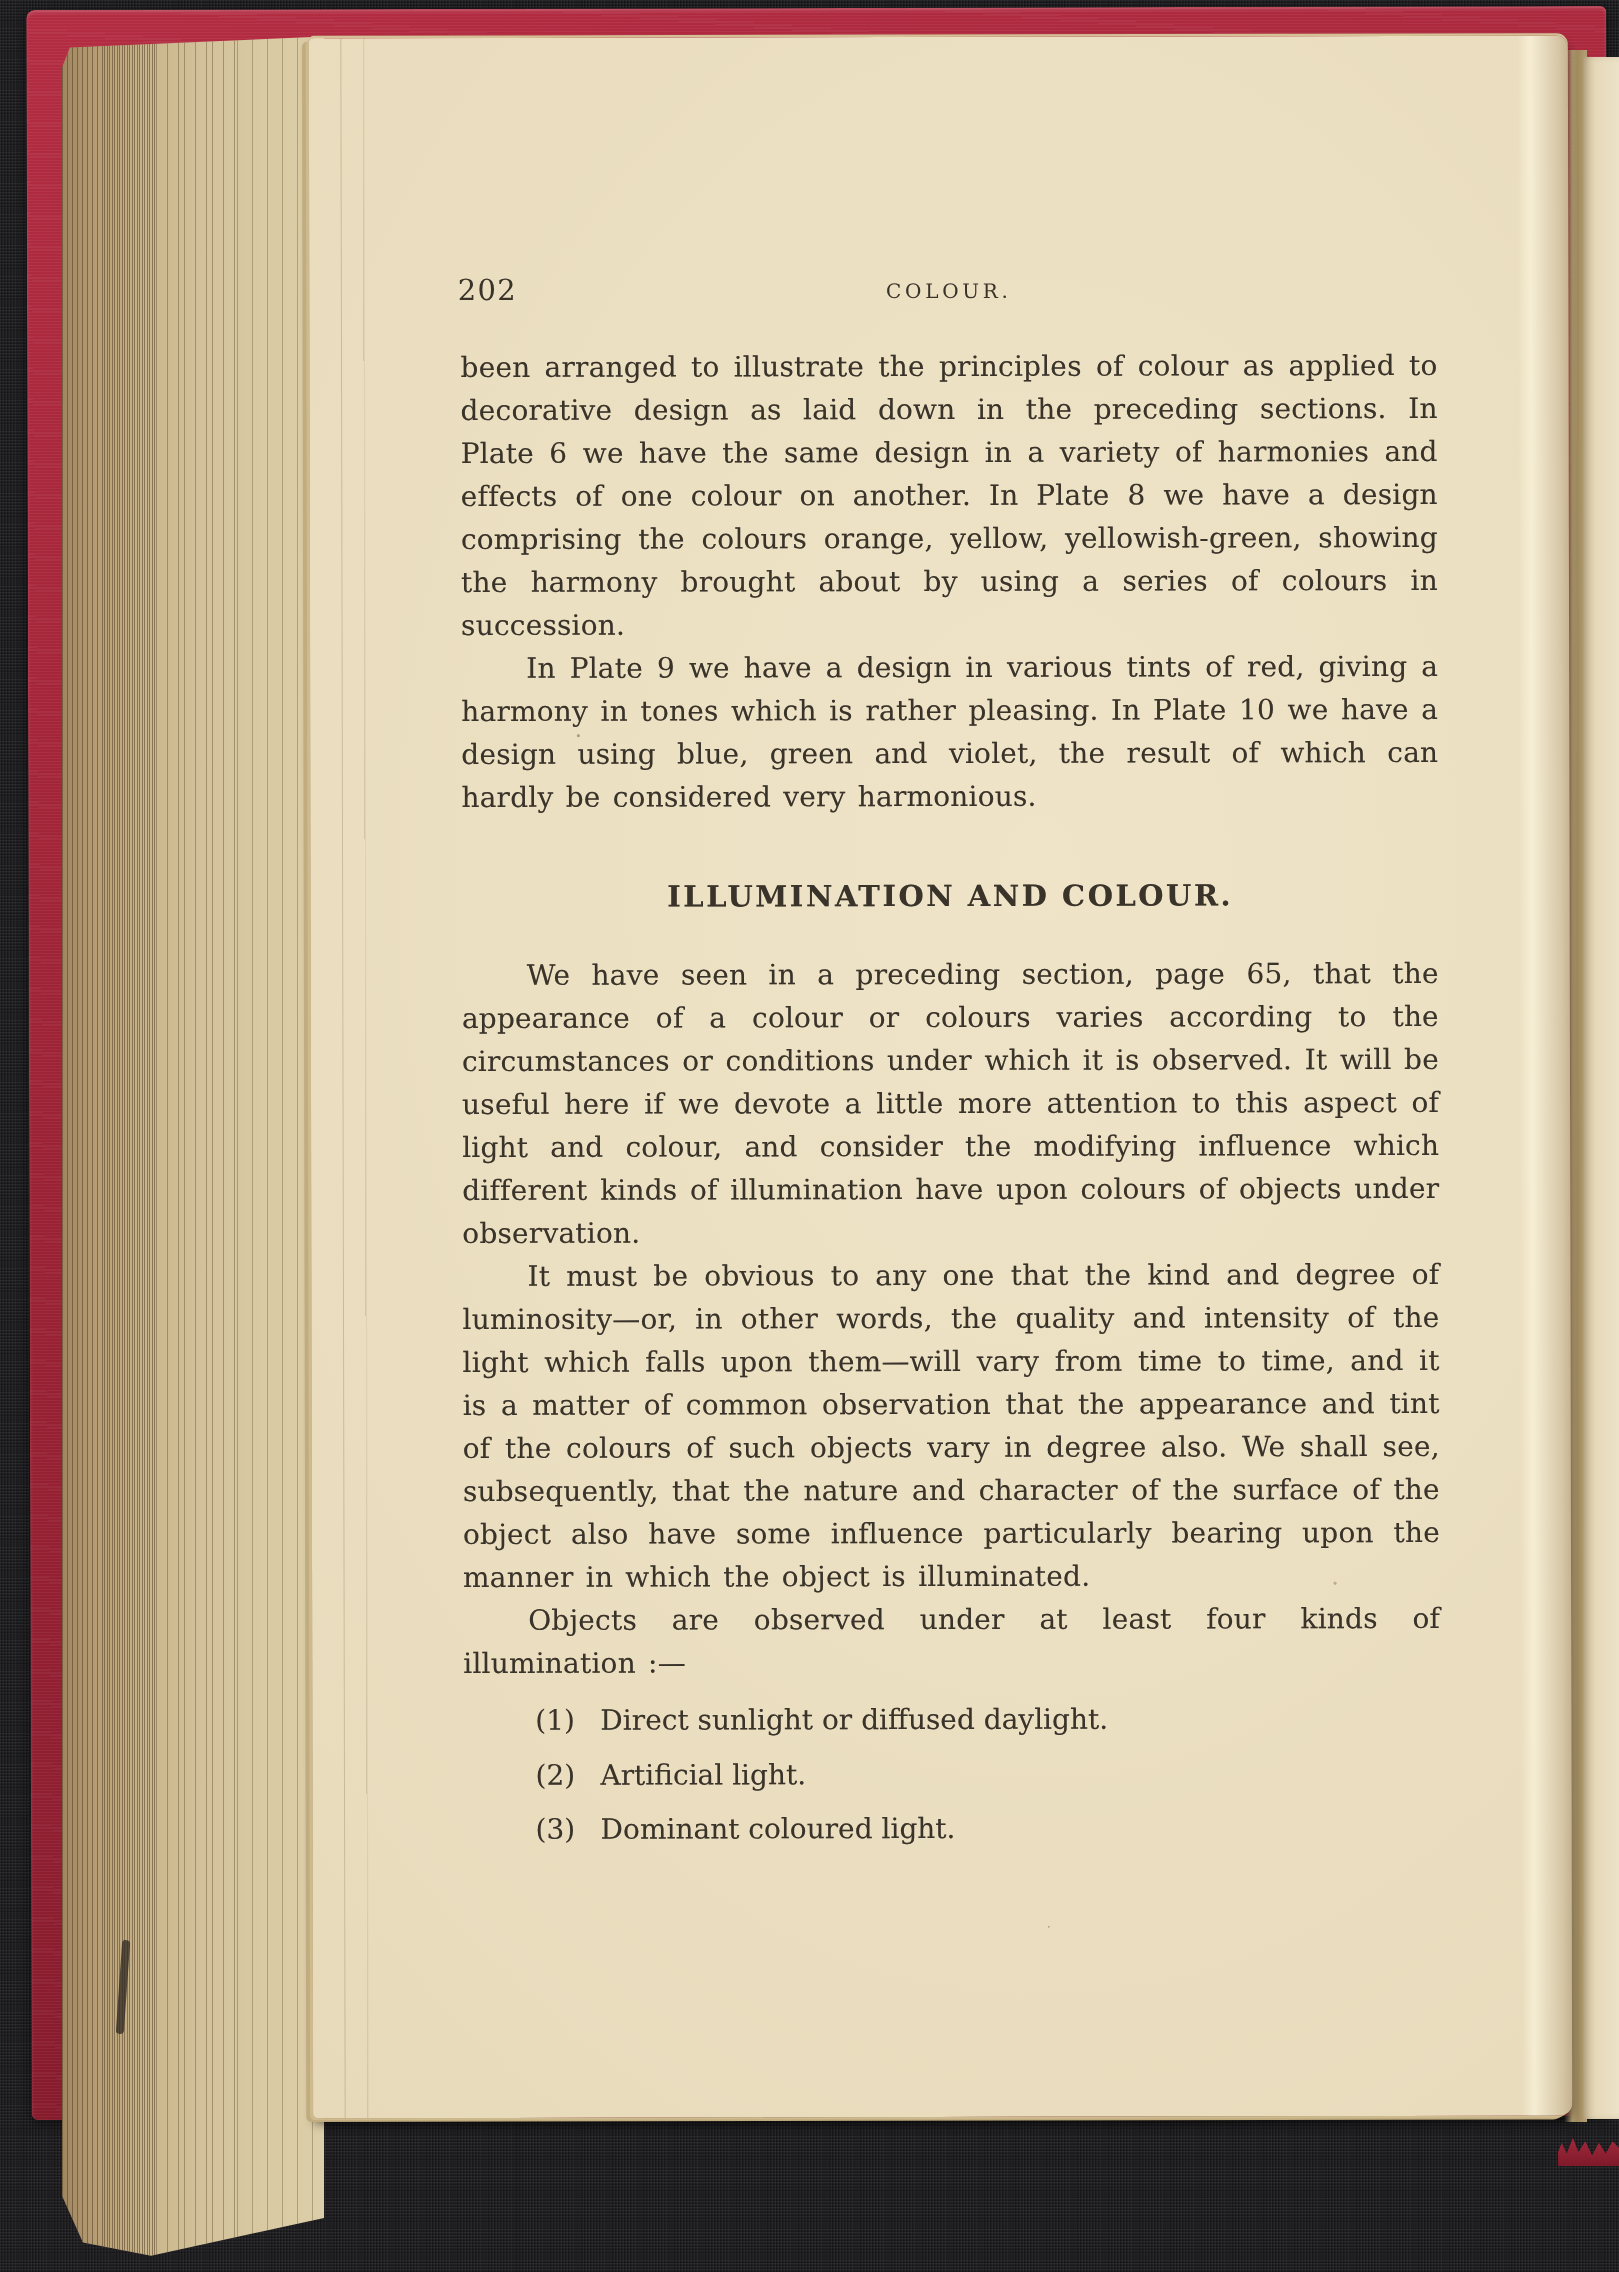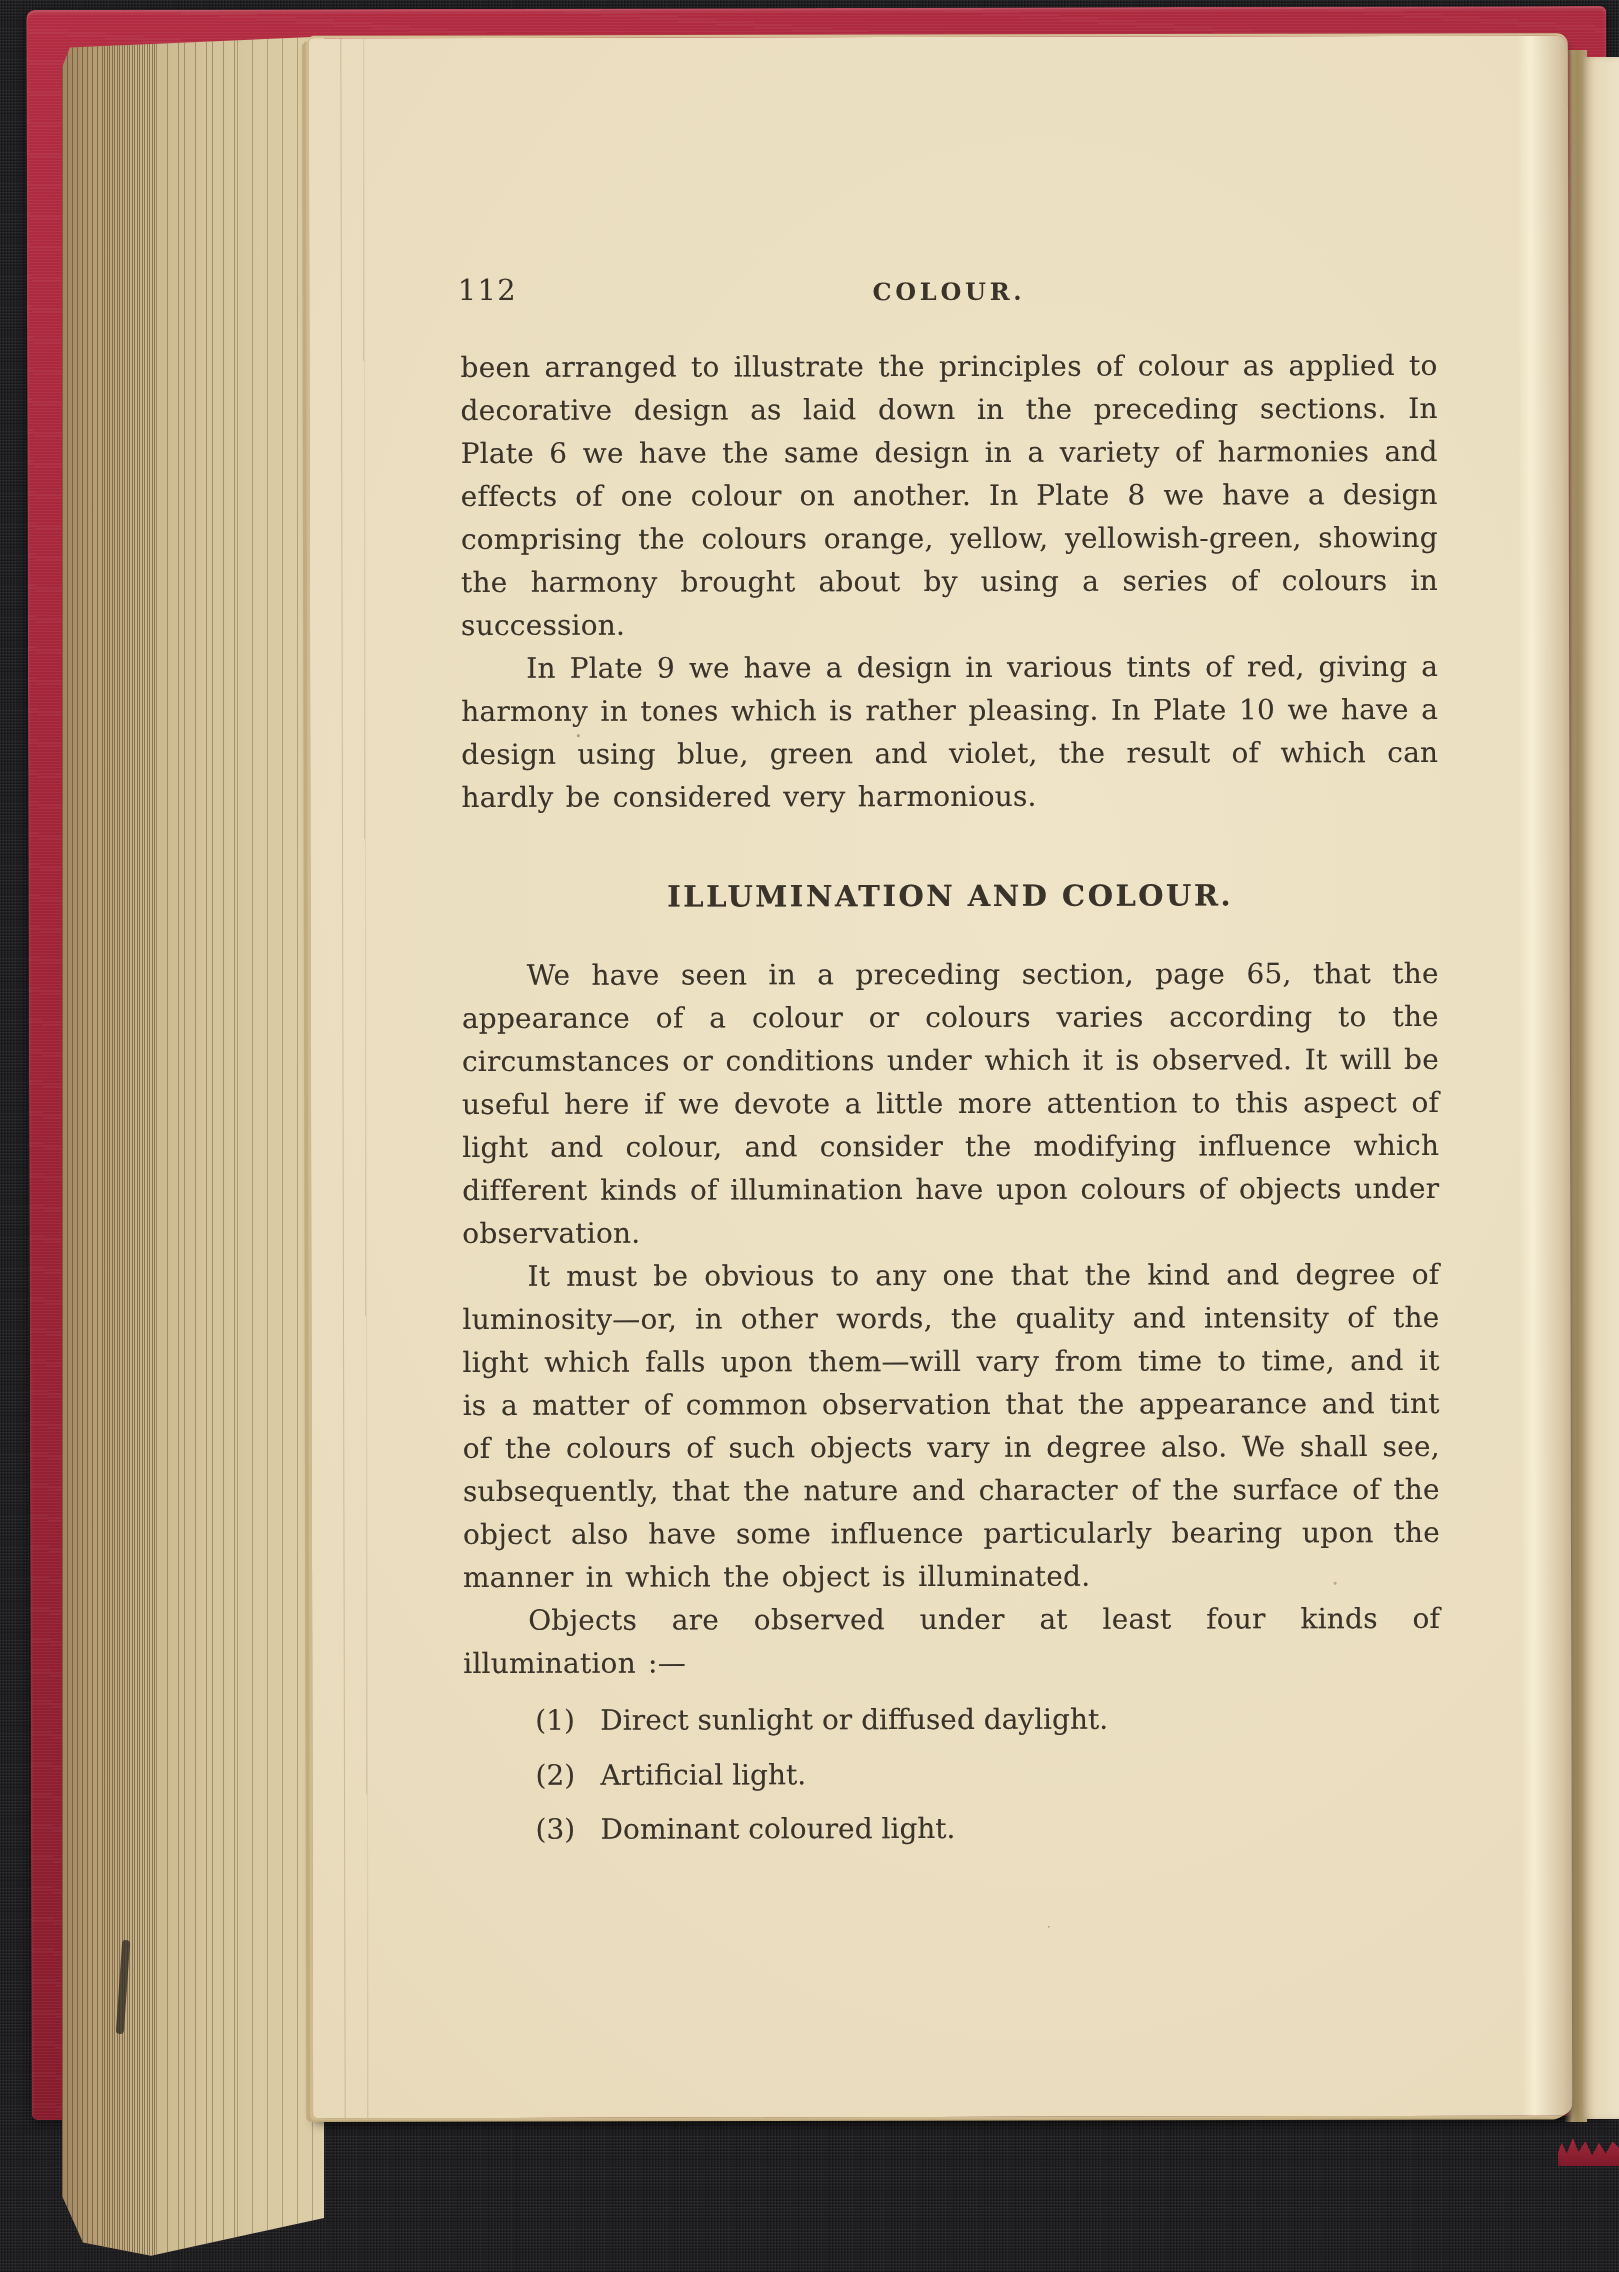--- a/index.html
+++ b/index.html
@@ -137,7 +137,7 @@
   <div class="page-inner">
 
     <header class="running-head">
-      <span class="folio">112</span>
+      <span class="folio">202</span>
       <span class="running-title">COLOUR.</span>
     </header>
 

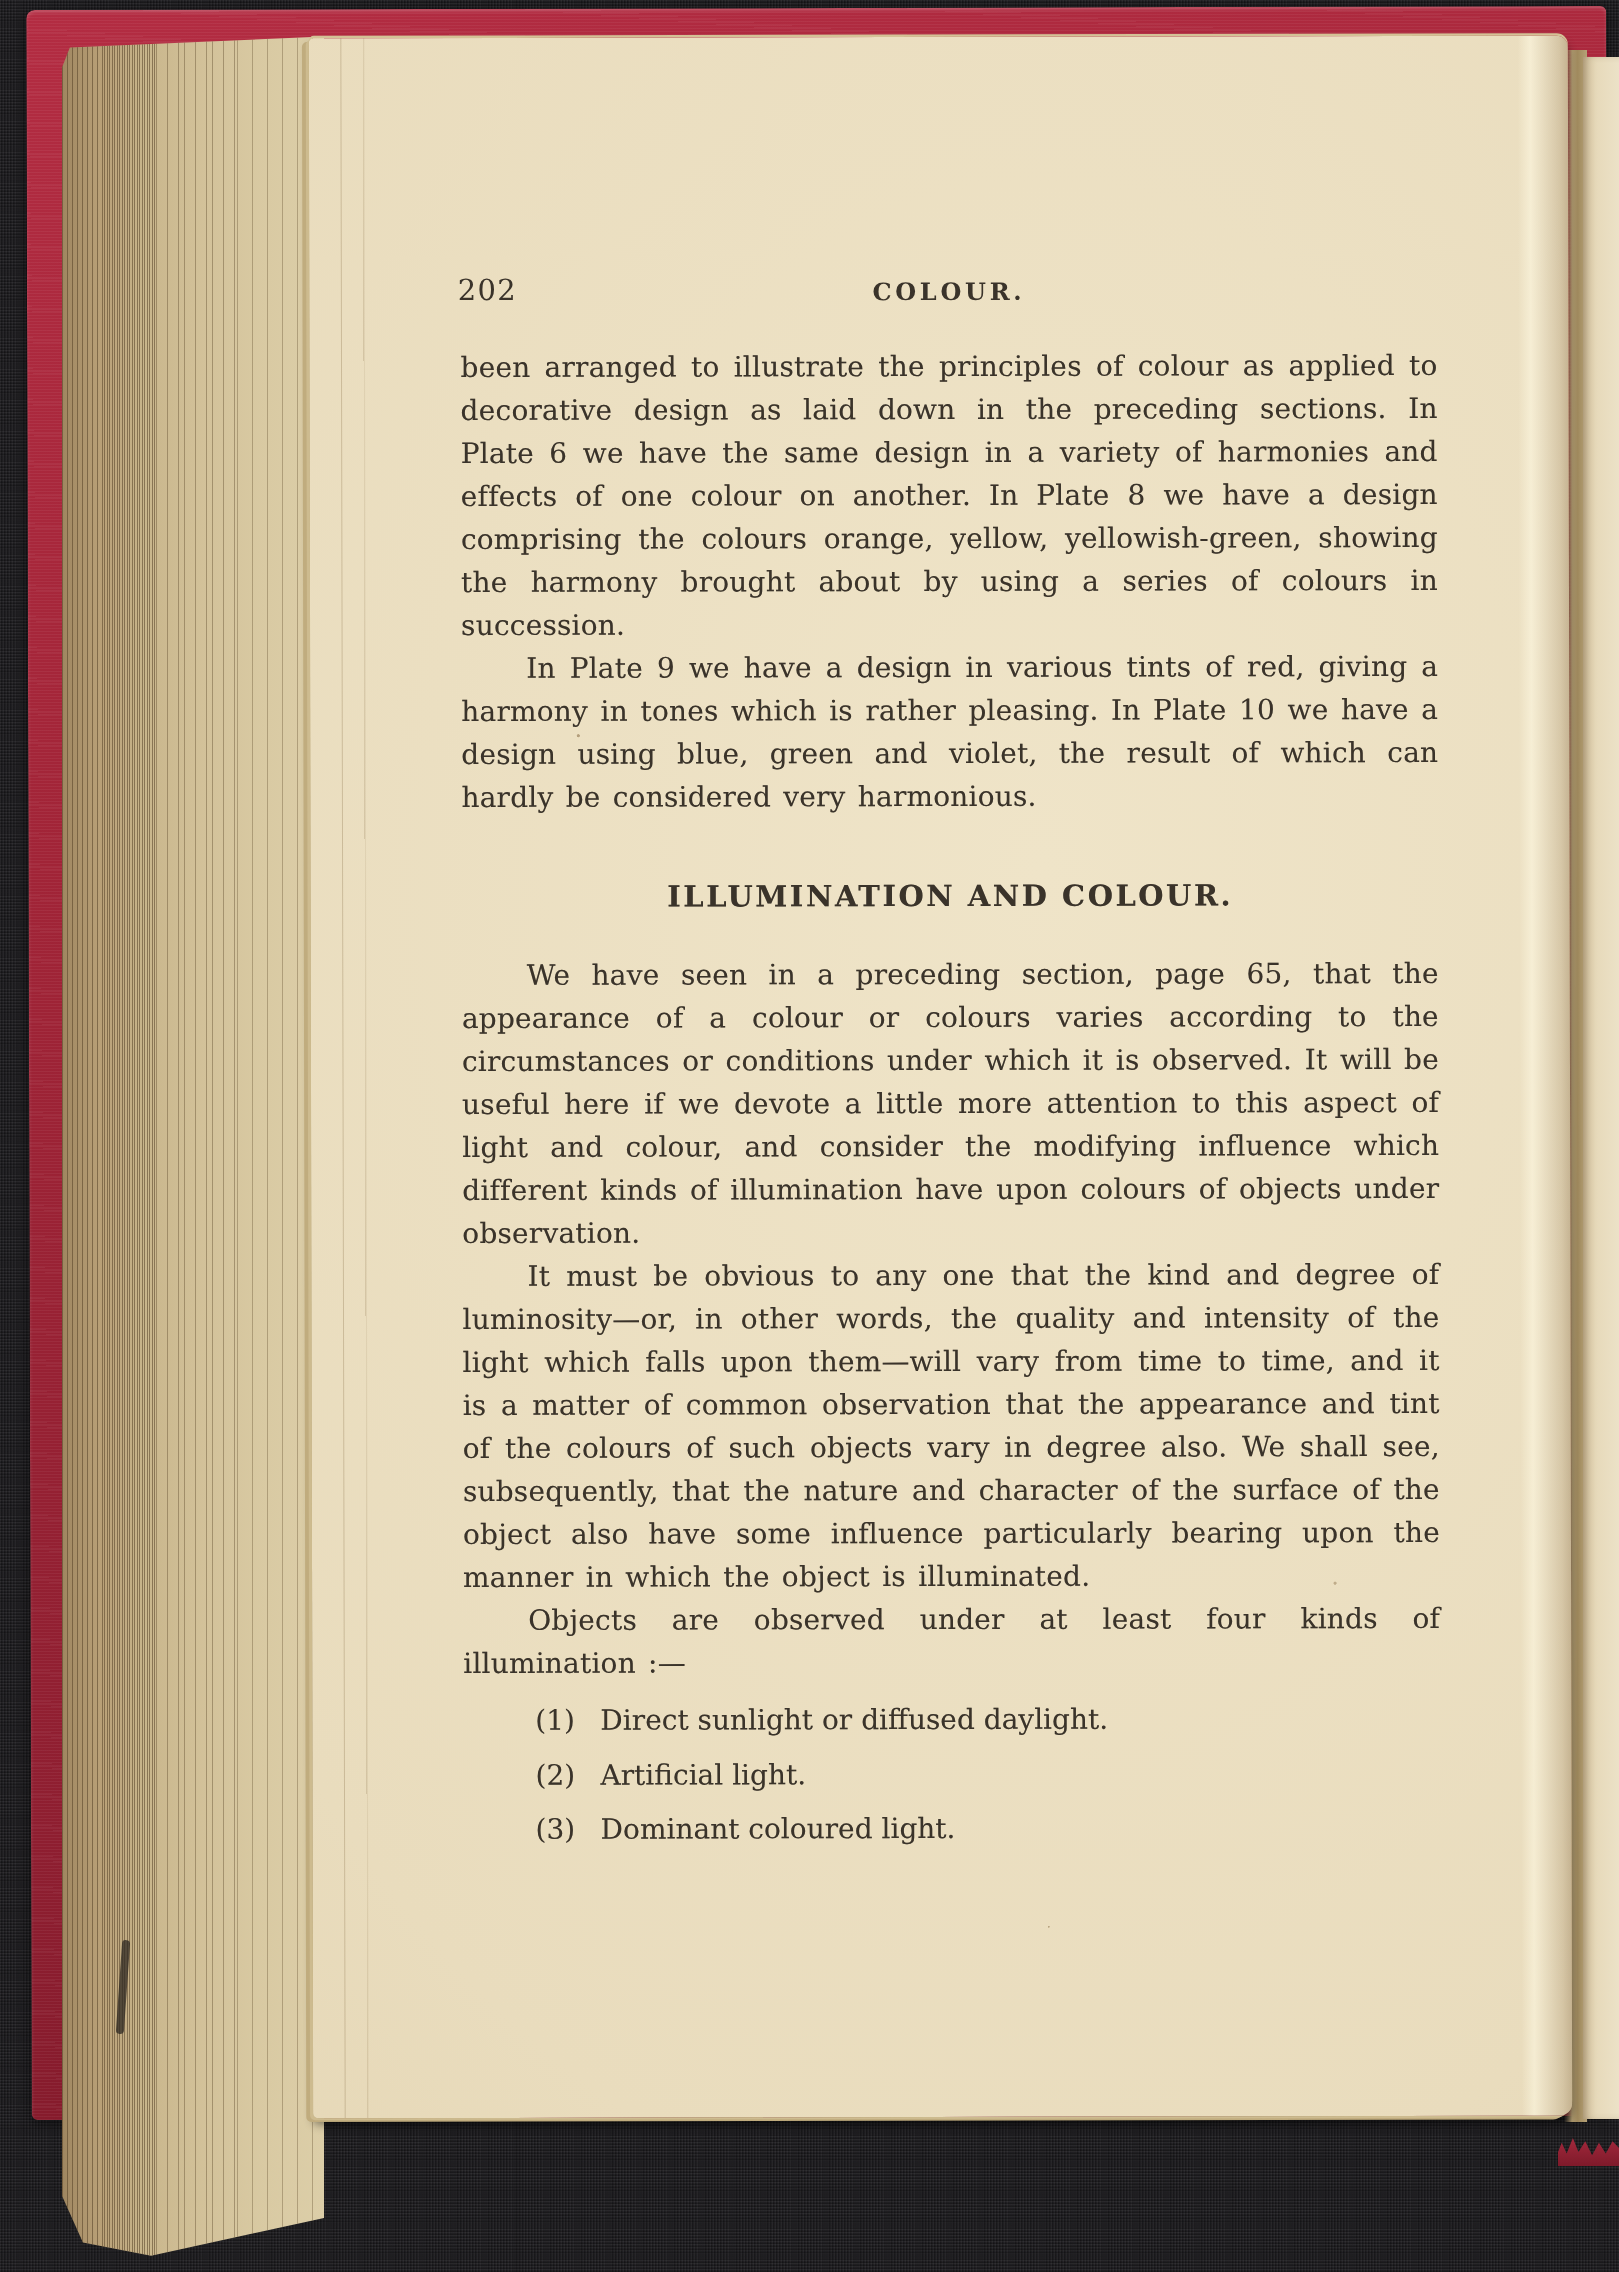--- a/index.html
+++ b/index.html
@@ -89,7 +89,7 @@
   }
   .running-title {
     position:absolute; left:50%; top:2.5px; transform:translateX(-50%);
-    font-size:24px; line-height:39px; letter-spacing:3.7px;font-weight:bold;
+    font-size:20px; line-height:39px; letter-spacing:3.7px;
   }
 
   .body-para {

